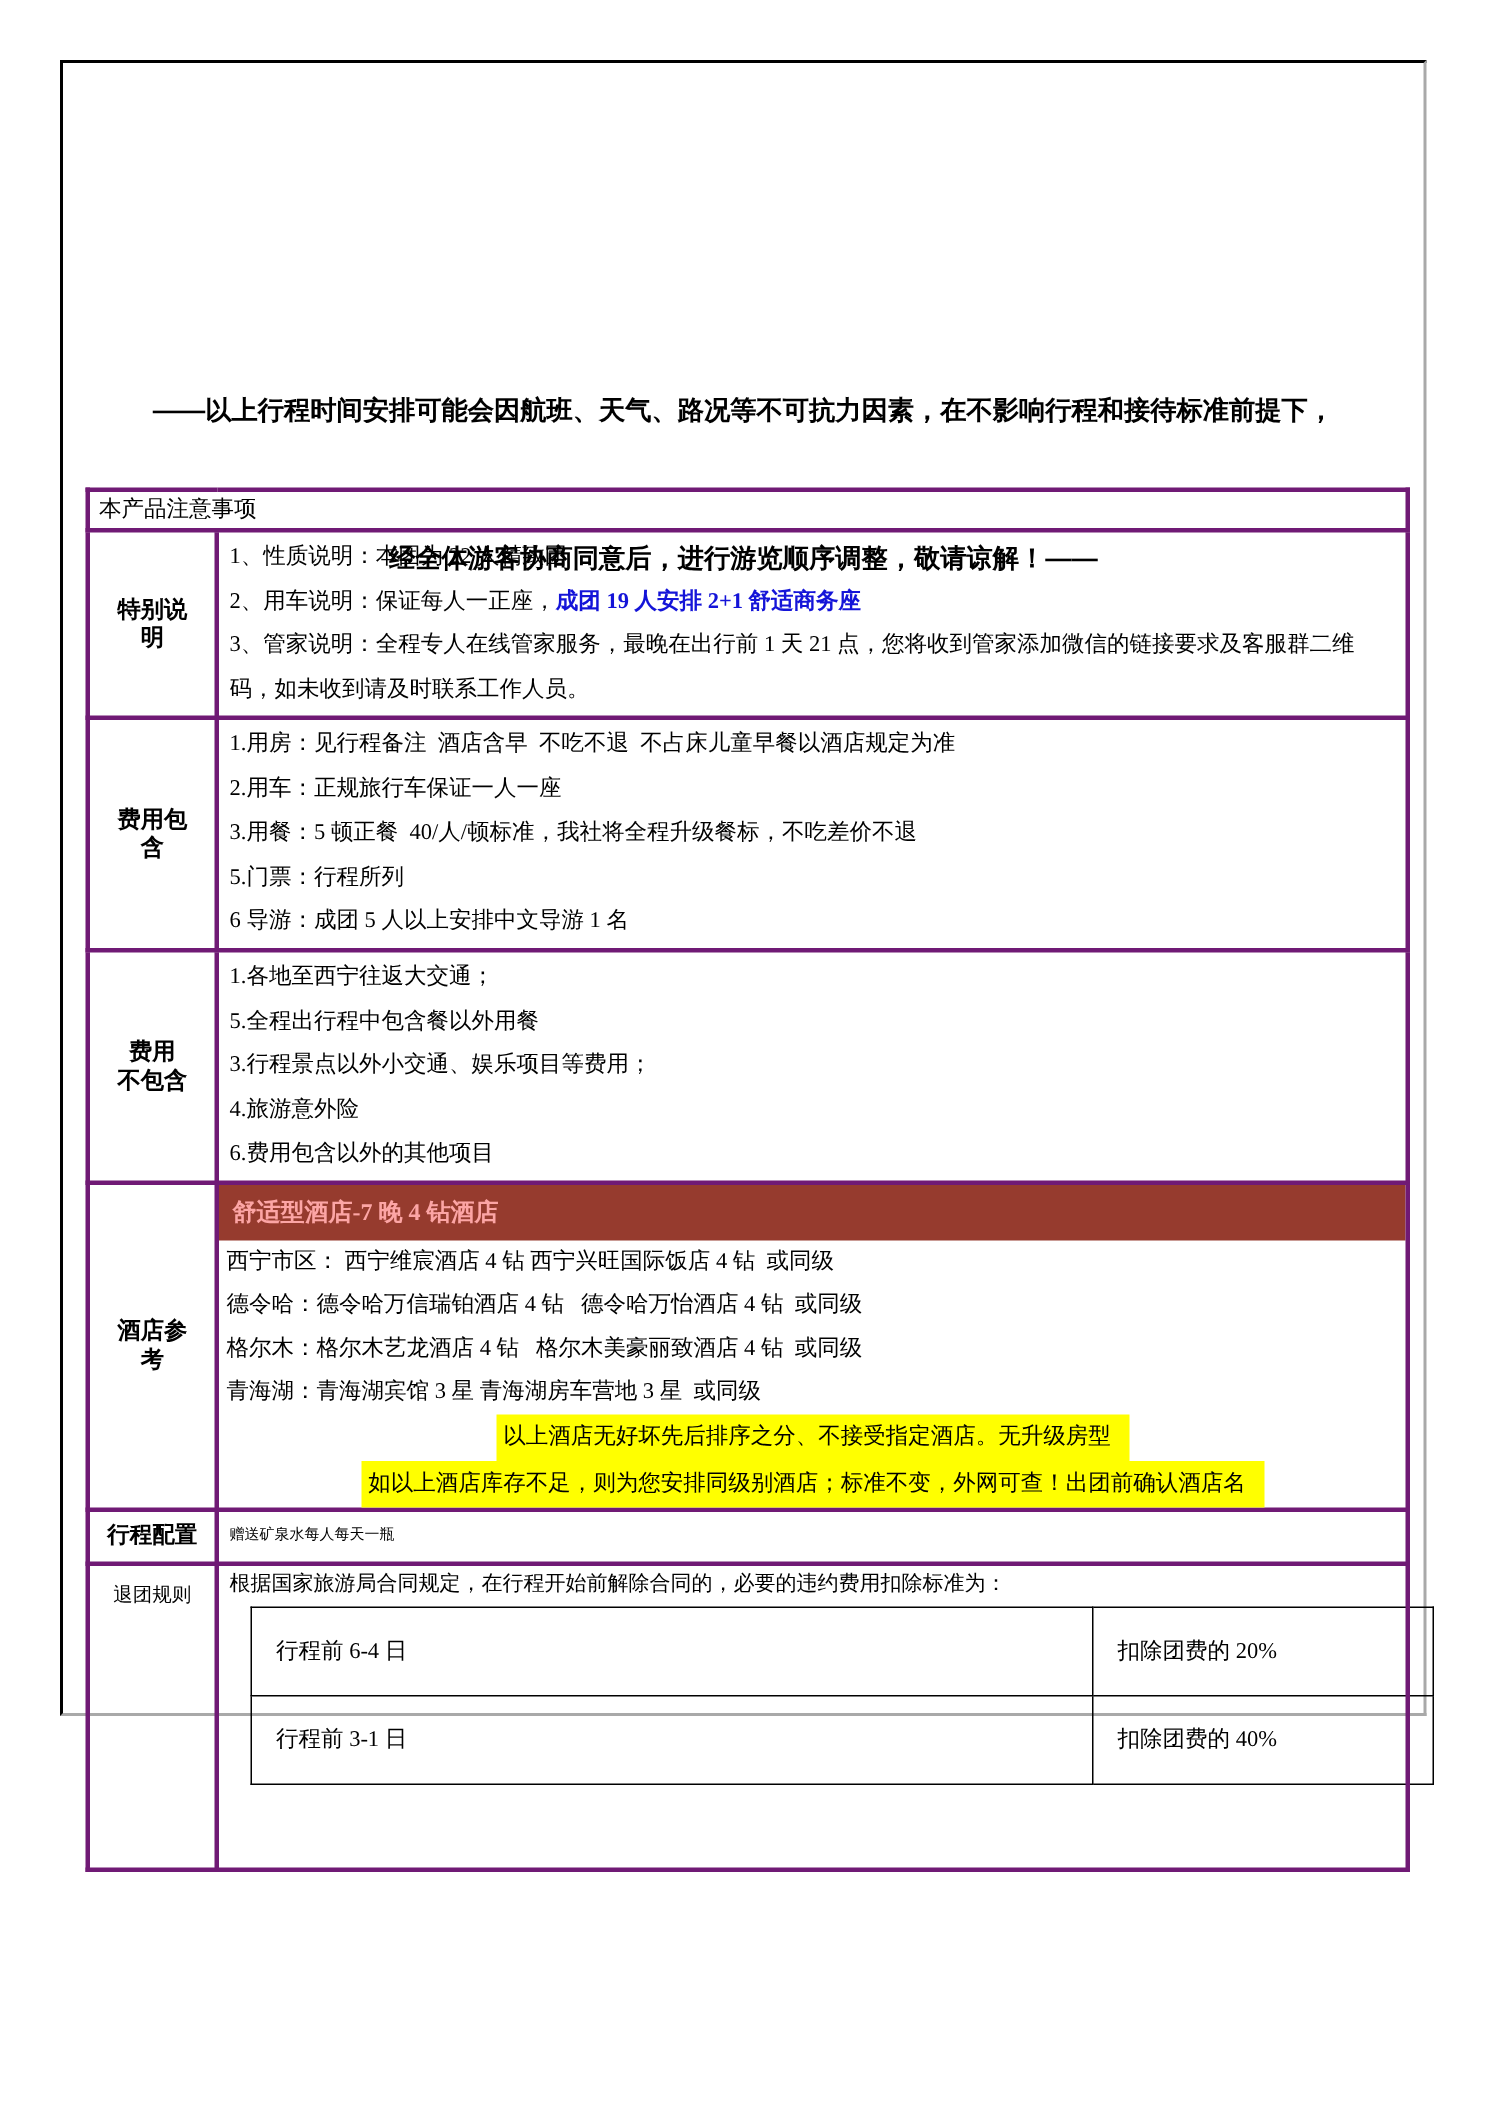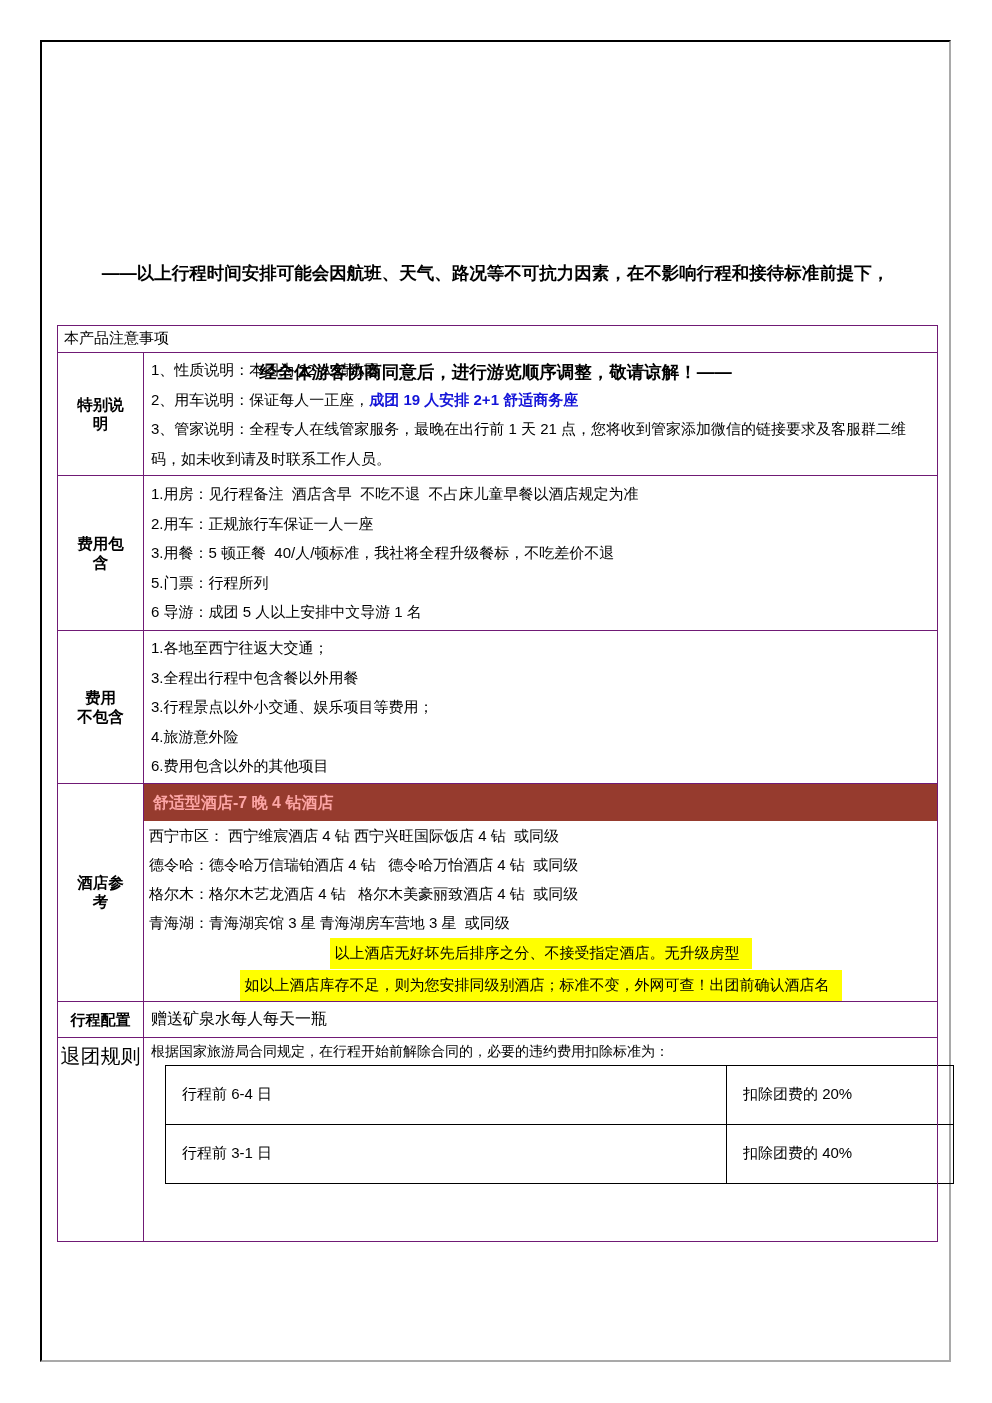--- a/index.html
+++ b/index.html
@@ -9,7 +9,7 @@
     position:relative; overflow:hidden;
   }
   .page-box {
-    position:absolute; left:40px; top:40px; width:911px; height:1322px;
+    position:absolute; left:40px; top:40px; width:911px; height:1104px;
     box-sizing:border-box; background:#fff;
     border:2px solid; border-color:#000 #a9a9a9 #a9a9a9 #000;
   }

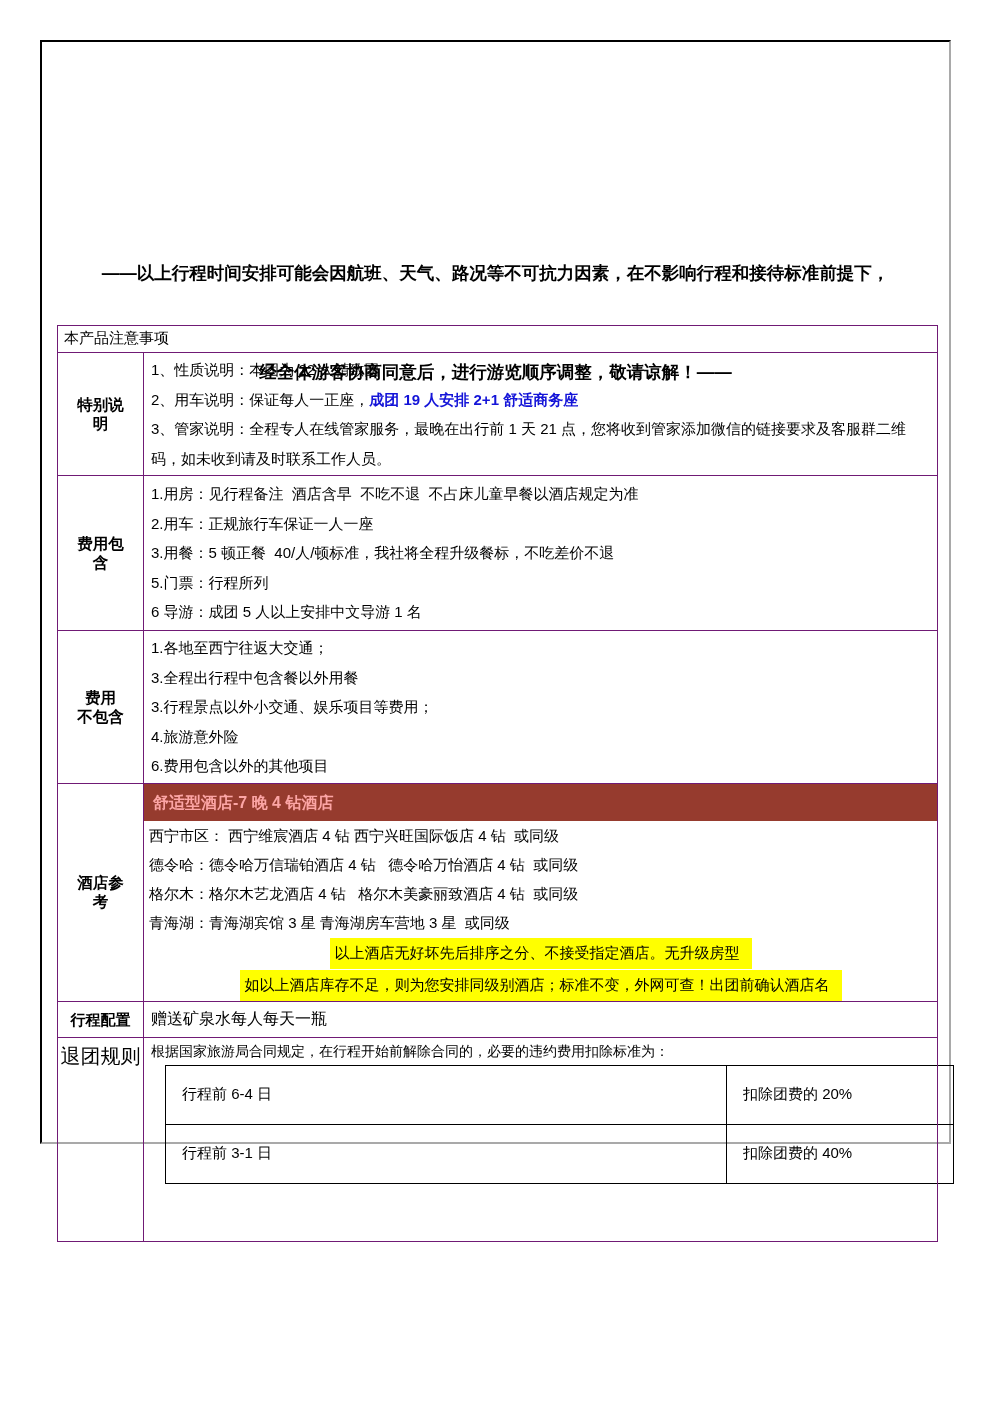--- a/index.html
+++ b/index.html
@@ -20,7 +20,7 @@
   }
   .ntable-wrap { position:absolute; left:15px; top:283px; }
   table.ntable { border-collapse:collapse; width:880px; table-layout:fixed; }
-  table.ntable > tbody > tr > td { border:1px solid #701a75; box-sizing:border-box; }
+  table.ntable > tbody > tr > td { border:3px solid #701a75; box-sizing:border-box;font-family:Liberation Serif, serif; }
   td.title-cell { height:27px; font-size:15px; padding:0 0 2px 6px; vertical-align:middle; }
   td.lab {
     width:86px; text-align:center; vertical-align:middle;

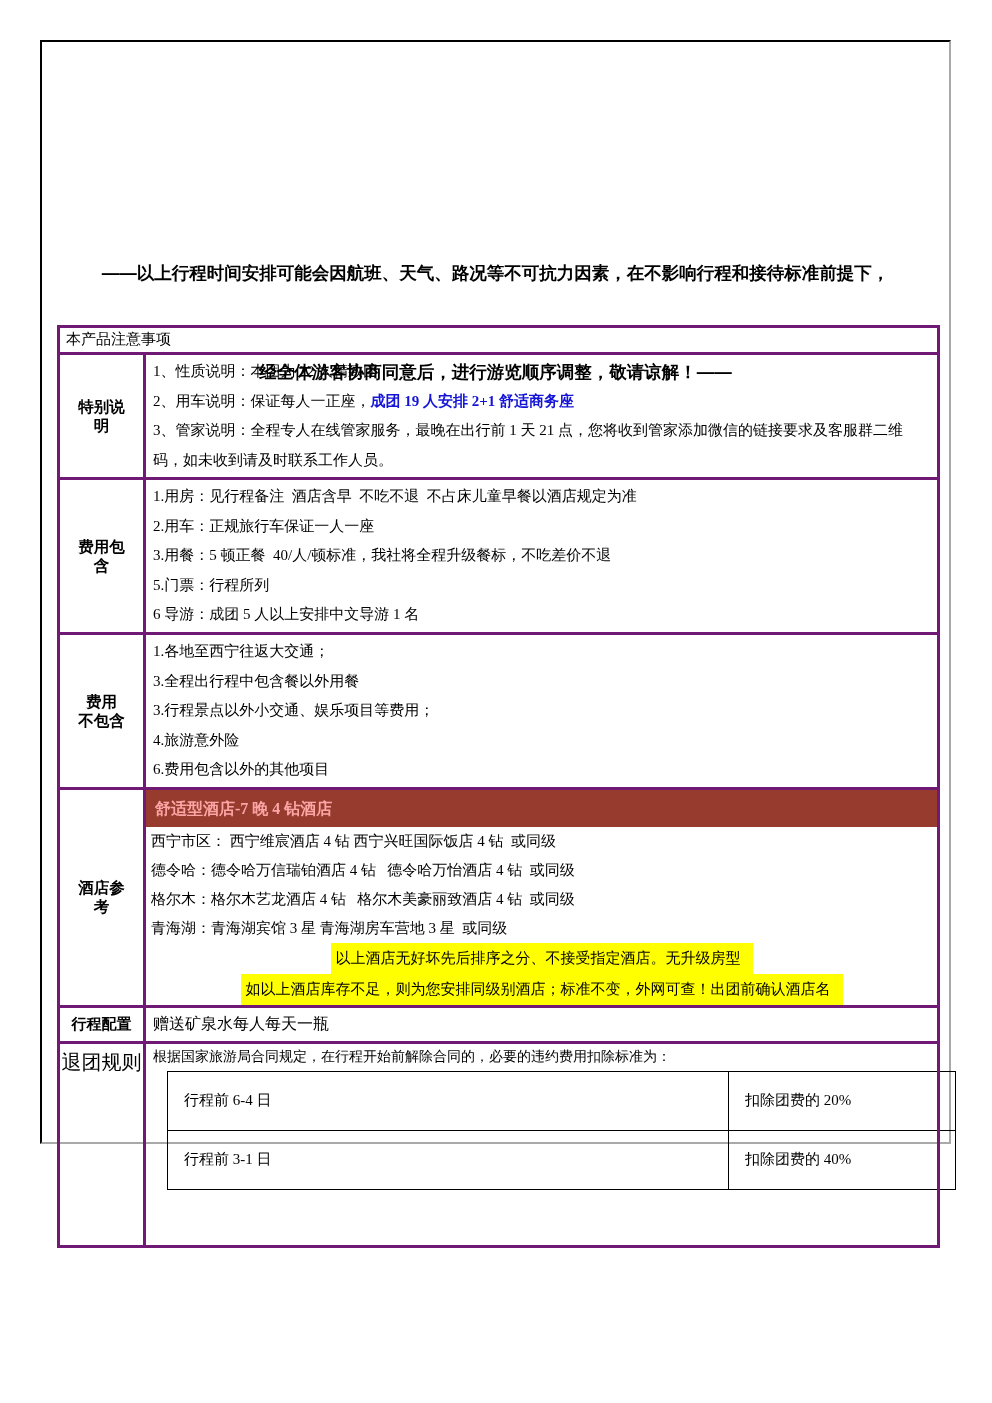--- a/index.html
+++ b/index.html
@@ -100,7 +100,7 @@
 不包含</td>
           <td class="cnt">
             <div class="cline">1.各地至西宁往返大交通；</div>
-            <div class="cline">3.全程出行程中包含餐以外用餐</div>
+            <div class="cline">5.全程出行程中包含餐以外用餐</div>
             <div class="cline">3.行程景点以外小交通、娱乐项目等费用；</div>
             <div class="cline">4.旅游意外险</div>
             <div class="cline">6.费用包含以外的其他项目</div>

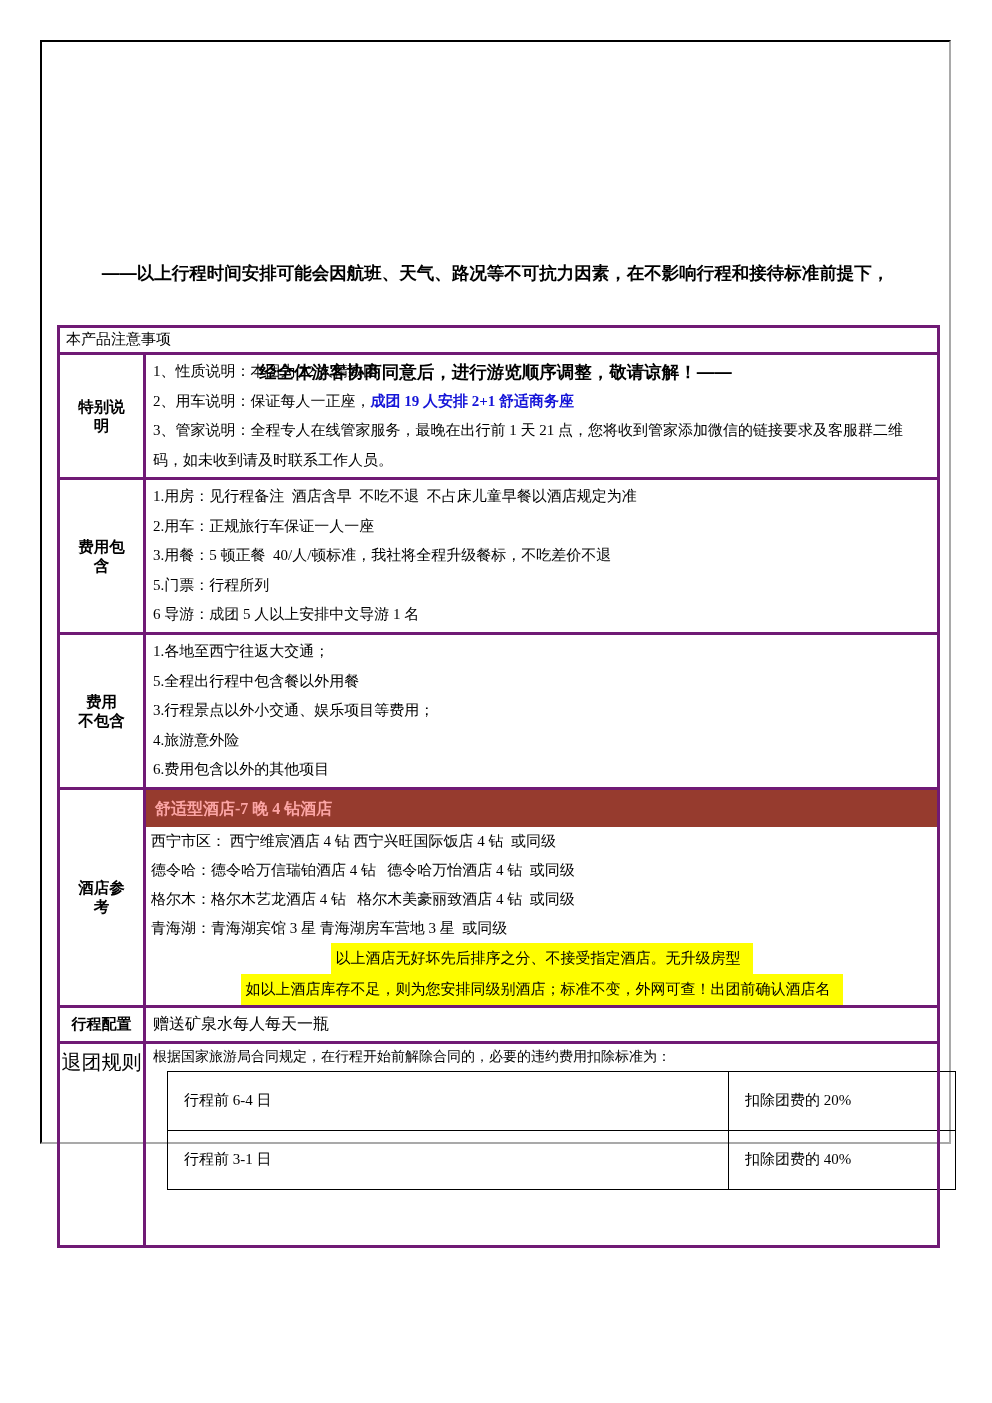--- a/index.html
+++ b/index.html
@@ -43,7 +43,7 @@
     line-height:30px; padding:0 12px 1px 5px; white-space:pre-wrap;
   }
   td.cnt.config { height:36px; }
-  .config-text { font-size:16px; line-height:18px; }
+  .config-text { font-size:10px; line-height:18px; }
   td.cnt.refund { padding:0; vertical-align:top; }
   .refund-note { font-size:14px; line-height:24px; padding:1px 0 2px 7px; }
   table.rtable { border-collapse:collapse; margin-left:21px; width:788px; table-layout:fixed; }

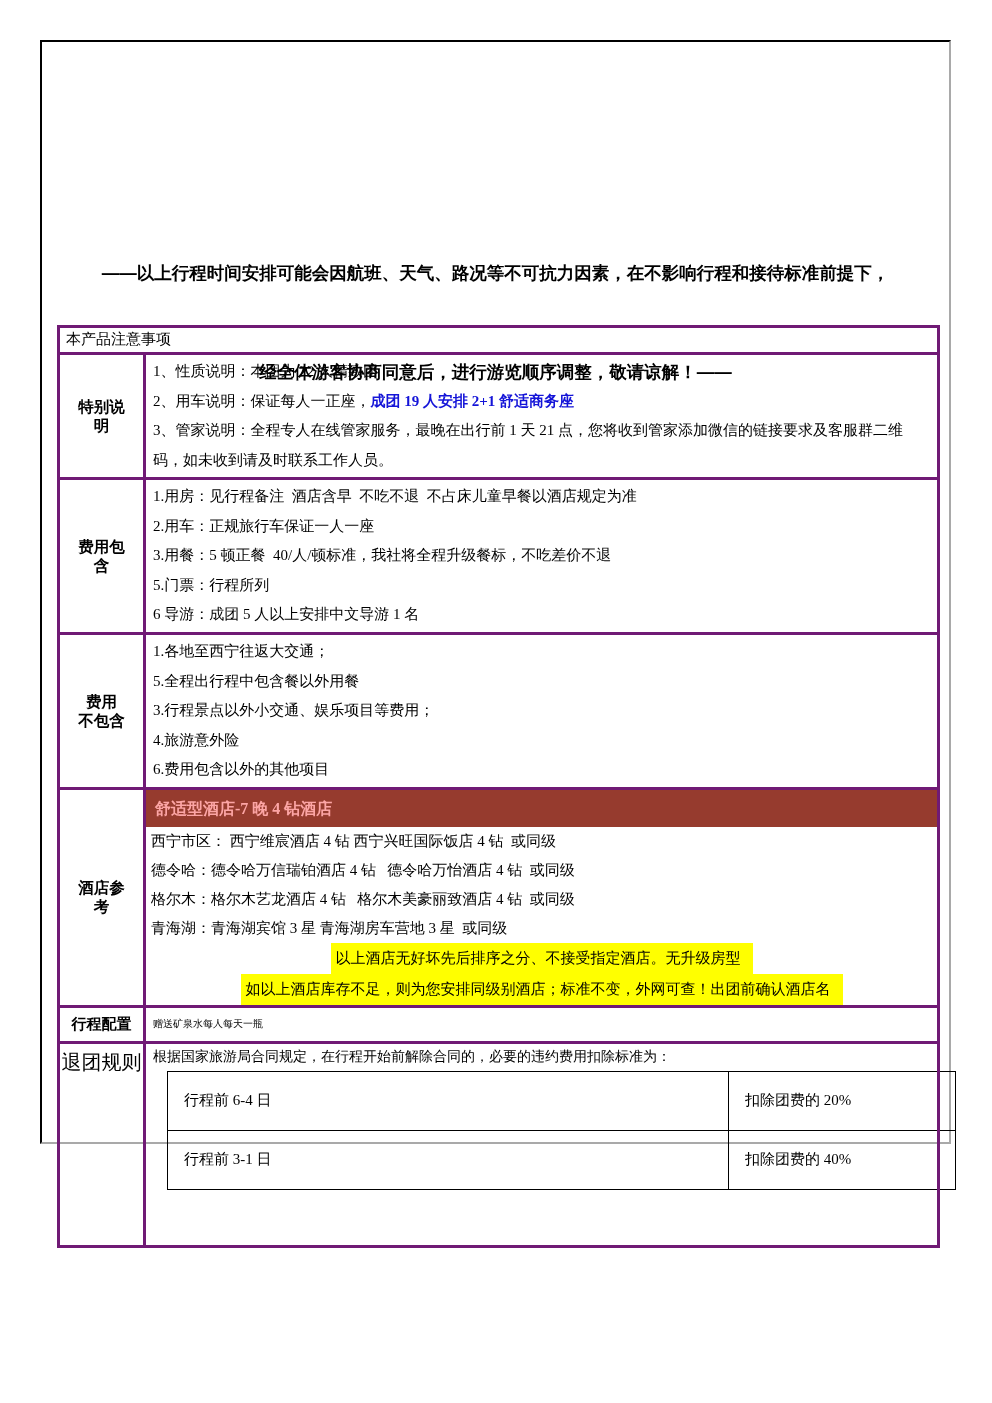--- a/index.html
+++ b/index.html
@@ -26,7 +26,7 @@
     width:86px; text-align:center; vertical-align:middle;
     font-weight:bold; font-size:15.5px; line-height:19px; white-space:pre-line;
   }
-  td.lab.normal { font-weight:normal; font-size:20px; vertical-align:top; padding-top:9px; }
+  td.lab.normal { font-weight:normal; font-size:13px; vertical-align:top; padding-top:9px; }
   td.cnt { padding:2px 10px 2px 7px; font-size:15px; vertical-align:middle; }
   .cline { line-height:29.5px; white-space:pre-wrap; }
   .blue { color:var(--emphasis-blue,#1414d8); font-weight:bold; }

